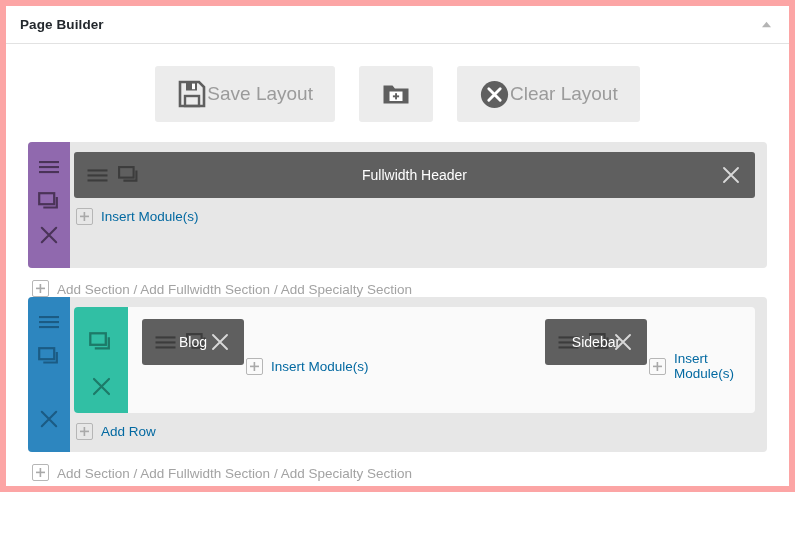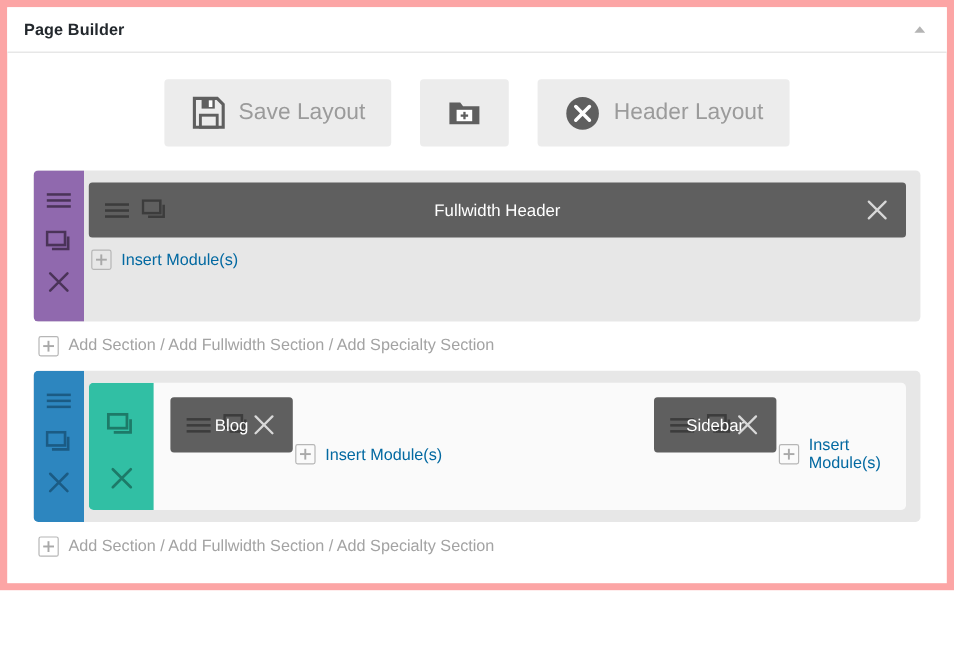--- a/index.html
+++ b/index.html
@@ -54,7 +54,6 @@
     height: 56px;
     display: flex;
     align-items: center;
-    gap: 10px;
     padding: 0 22px;
     cursor: pointer;
     font-family: "Liberation Sans", sans-serif;

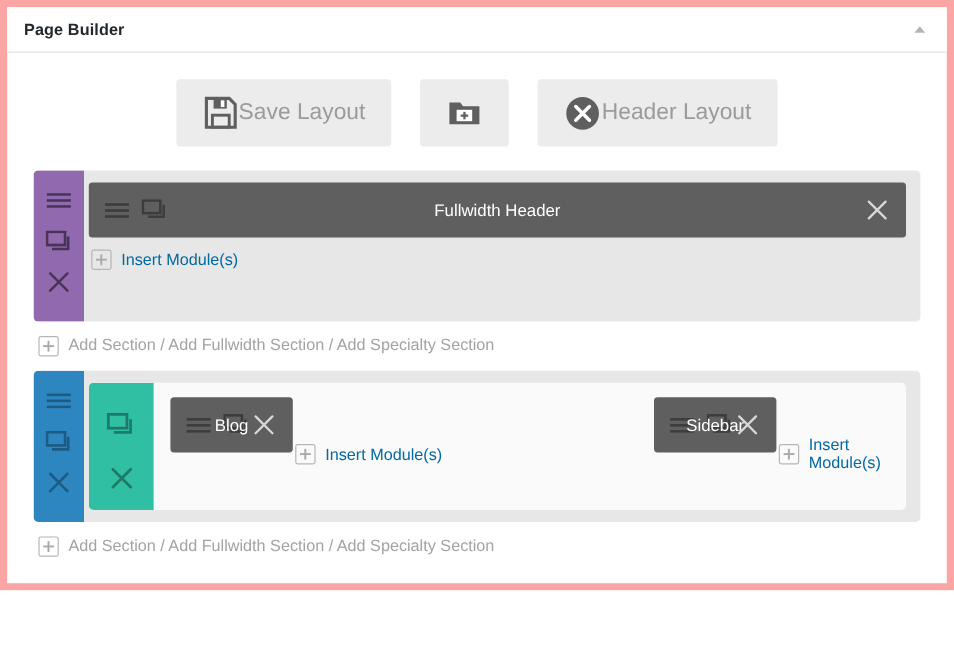--- a/index.html
+++ b/index.html
@@ -254,7 +254,7 @@
           <path d="M9.8 9.8 L21.2 21.2 M21.2 9.8 L9.8 21.2" stroke="#ffffff" stroke-width="2.9" stroke-linecap="round"></path>
         </svg>
       </span>
-      <span class="label">Header Layout</span>
+      <span class="label">Clear Layout</span>
     </button>
 
   </div>

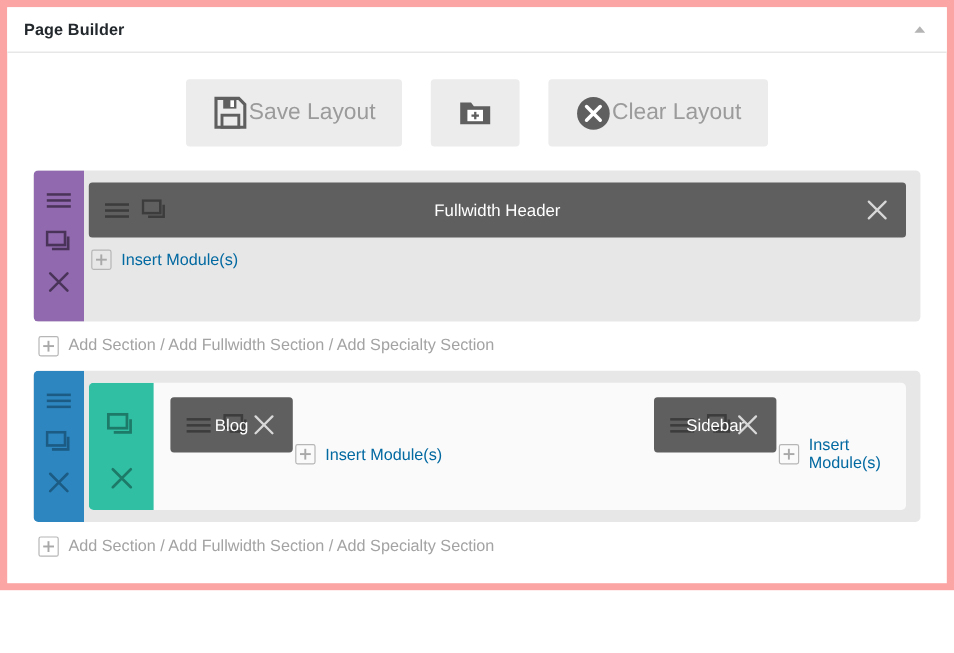--- a/index.html
+++ b/index.html
@@ -159,9 +159,9 @@
   
   .add-section-row {
     display: flex;
-    align-items: flex-start;
+    align-items: flex-end;
     gap: 8px;
-    padding: 12px 4px 12px 4px;
+    padding: 12px 4px 0 4px;
     cursor: pointer;
   }
   .add-section-row .plus-box {

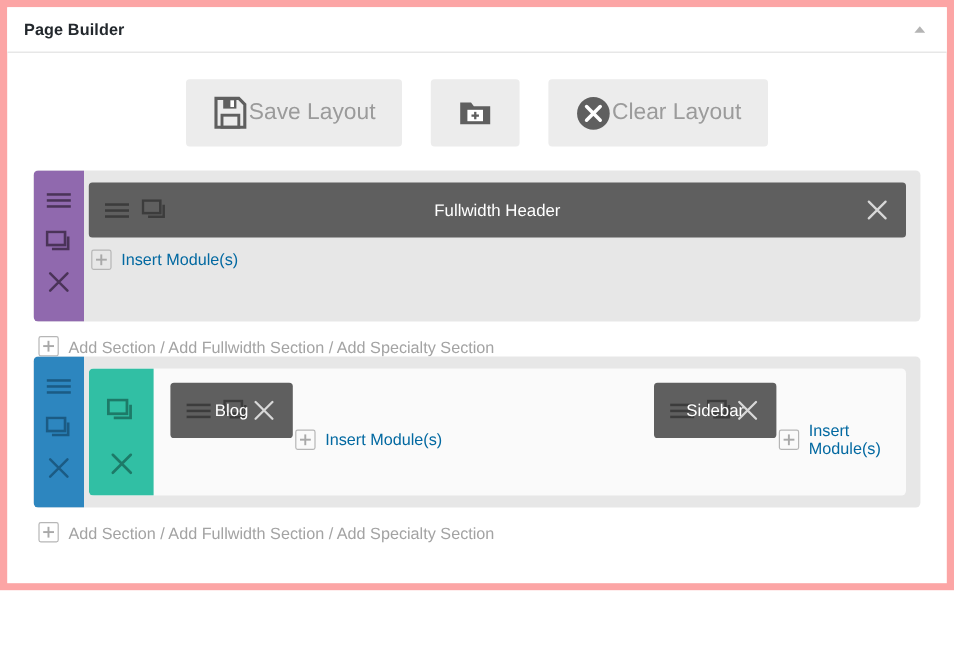--- a/index.html
+++ b/index.html
@@ -451,6 +451,15 @@
           </div>
         </div>
 
+        <div class="addline">
+          <span class="plus-box">
+            <svg width="11" height="11" viewBox="0 0 11 11">
+              <rect x="4.6" y="1" width="1.6" height="9" fill="#a9a9a9"></rect>
+              <rect x="1" y="4.6" width="9" height="1.6" fill="#a9a9a9"></rect>
+            </svg>
+          </span>
+          <span class="addtext">Add Row</span>
+        </div>
 
       </div>
     </div>

